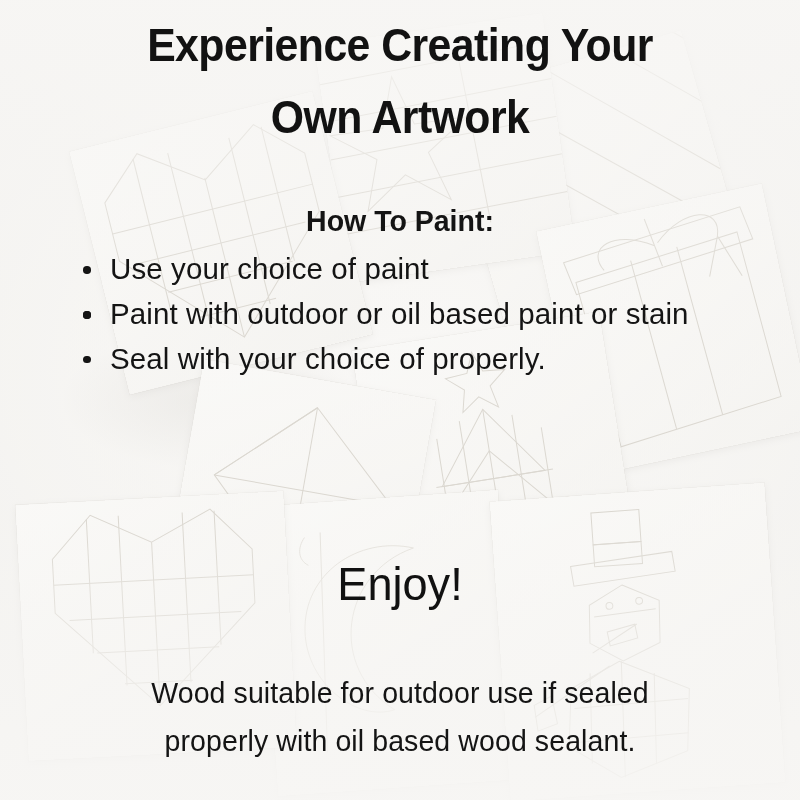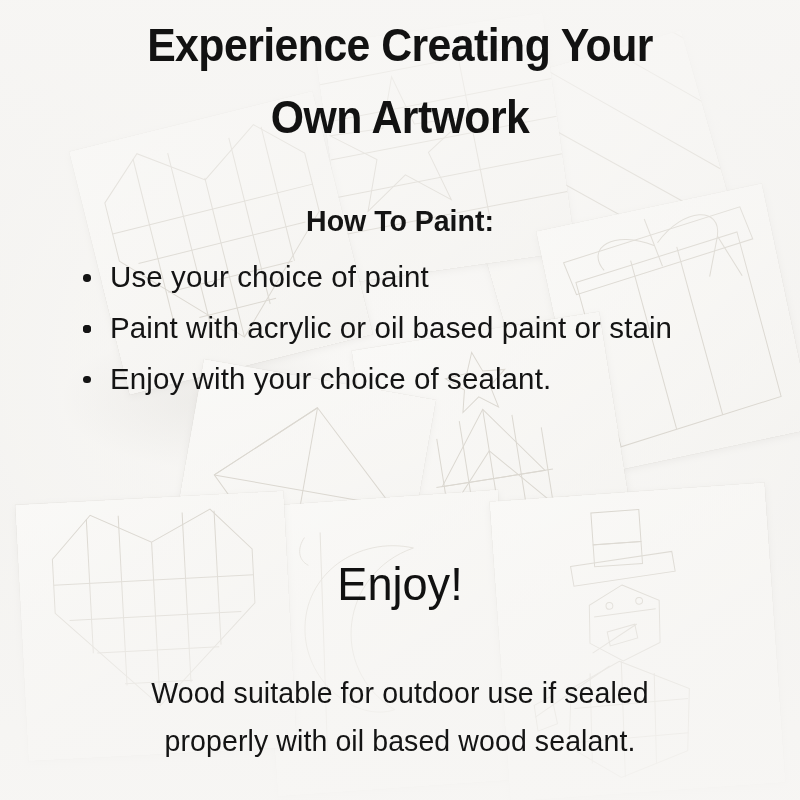--- a/index.html
+++ b/index.html
@@ -94,7 +94,6 @@
     font-family:"Liberation Sans Narrow","Liberation Sans", sans-serif;
     letter-spacing:.1px;
     margin-bottom:2px;
-    margin-top:8px;
   }
   #bullets li .dot{
     position:absolute;left:9px;top:.62em;

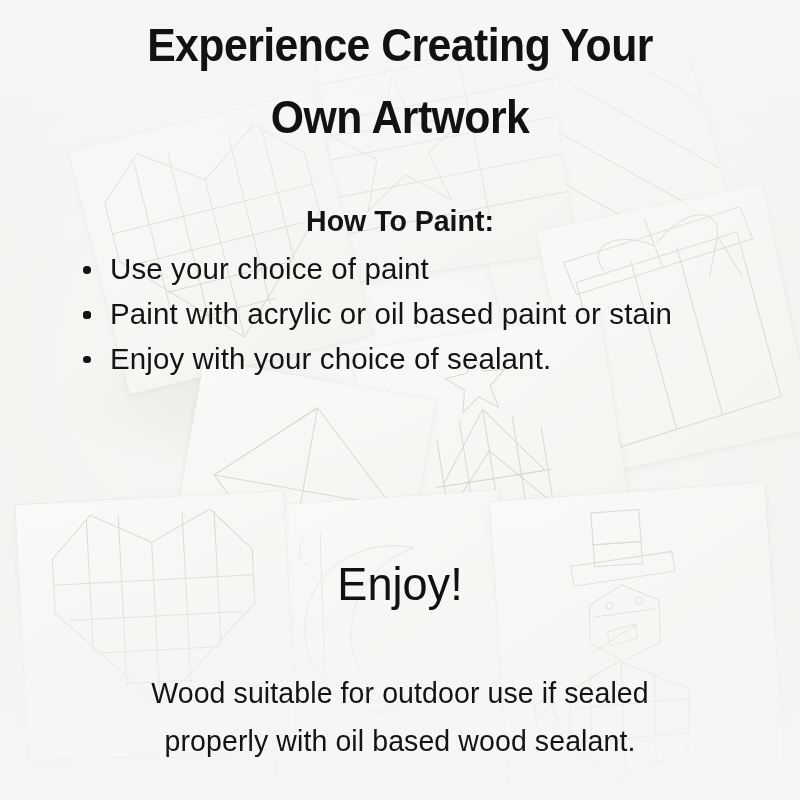--- a/index.html
+++ b/index.html
@@ -299,7 +299,7 @@
       </li>
       <li>
         <span class="dot"></span>
-        <span>Paint with acrylic or oil based paint or stain</span>
+        <span>Paint with outdoor or oil based paint or stain</span>
       </li>
       <li>
         <span class="dot"></span>

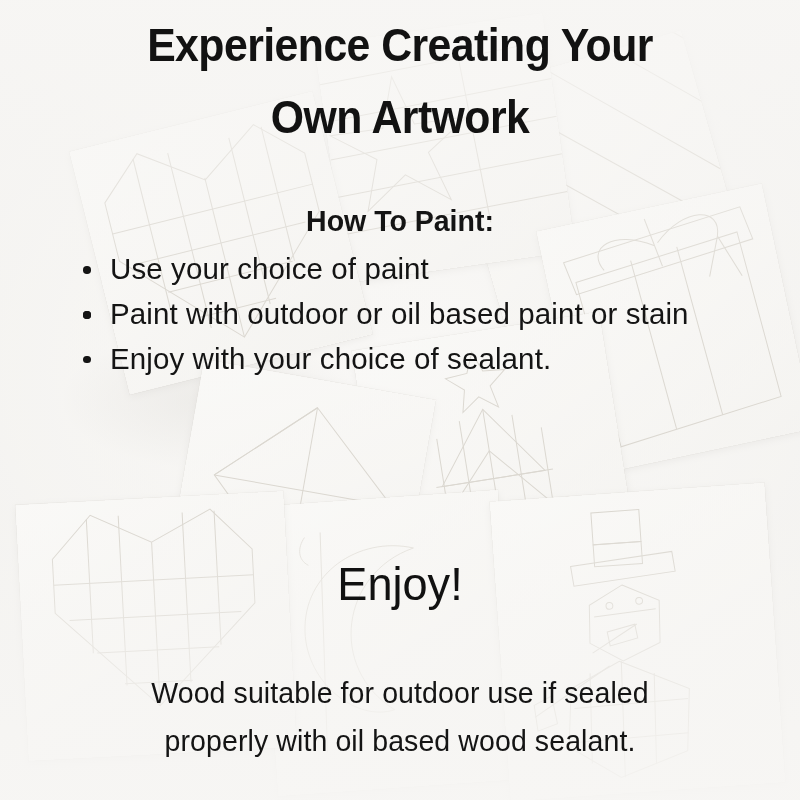--- a/index.html
+++ b/index.html
@@ -303,7 +303,7 @@
       </li>
       <li>
         <span class="dot"></span>
-        <span>Enjoy with your choice of sealant.</span>
+        <span>Seal with your choice of properly.</span>
       </li>
     </ul>
 

